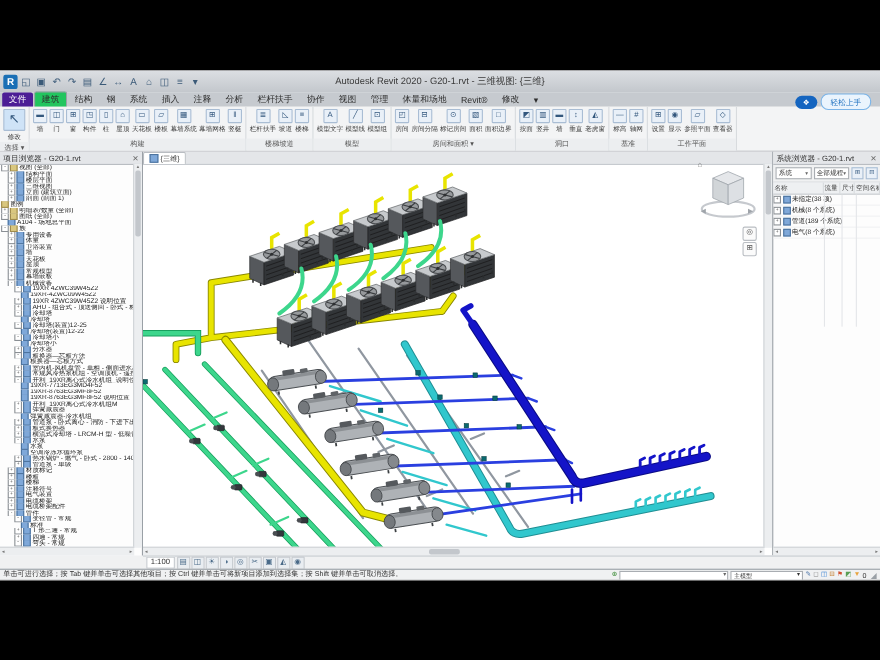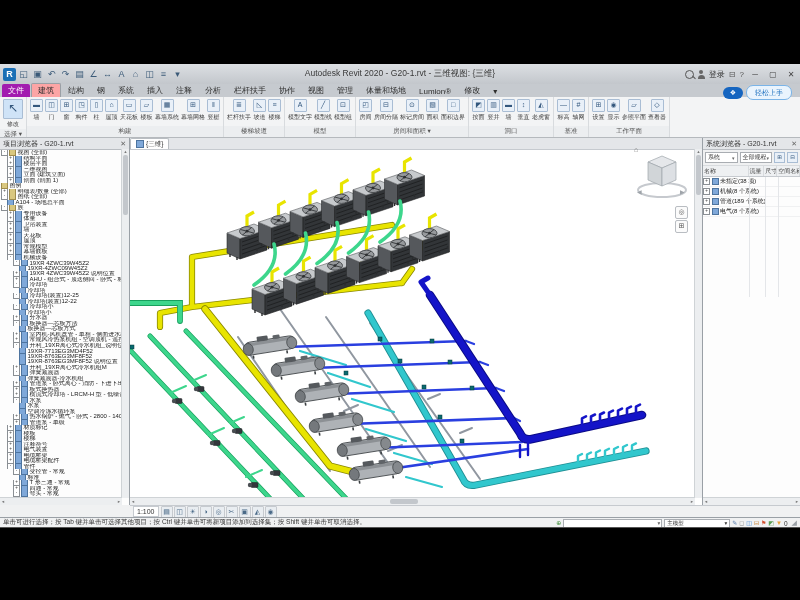--- a/index.html
+++ b/index.html
@@ -136,16 +136,6 @@
           <span class="qi">▾</span>
         </div>
     <div class="tb-title">Autodesk Revit 2020 - G20-1.rvt - 三维视图: {三维}</div>
-    <div class="tb-right">
-      <span class="mini-search"></span>
-      <span class="mini-user"></span>
-      <span class="signin">登录</span>
-      <span class="tbi">⊟</span>
-      <span class="tbi">?</span>
-      <span class="winbtn">─</span>
-      <span class="winbtn">▢</span>
-      <span class="winbtn">✕</span>
-    </div>
   </div>
 
   <div class="tabs" id="ribbonTabs">

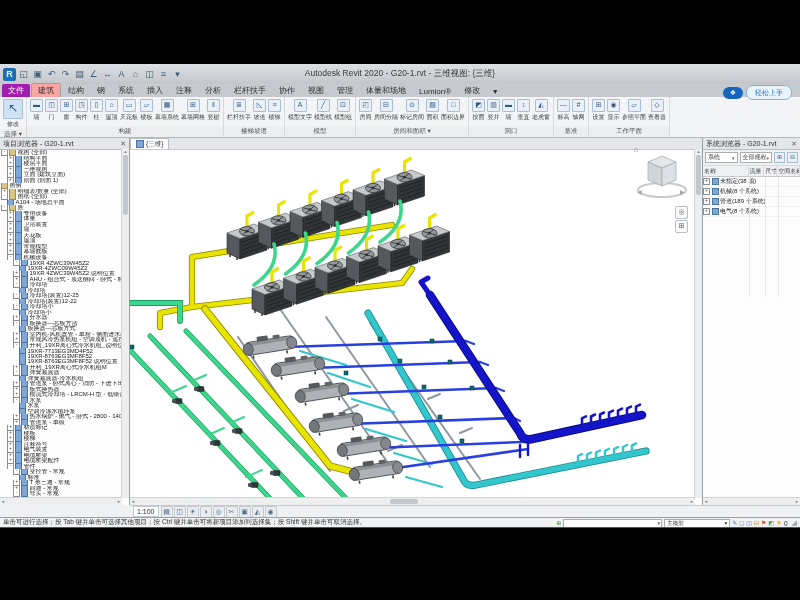--- a/index.html
+++ b/index.html
@@ -28,7 +28,7 @@
   .tabs{position:absolute;left:0;top:20px;width:100%;height:13px;background:#c6cacf;
         display:flex;align-items:flex-end;padding-left:2px;box-sizing:border-box;}
   .tab{font-size:8px;color:#2e2e2e;padding:1px 6px 1px 6px;margin-right:1px;white-space:nowrap;}
-  .tab.file{background:#a21caf;color:#fff;border-radius:2px 2px 0 0;}
+  .tab.file{background:#4c1d95;color:#fff;border-radius:2px 2px 0 0;}
   .tab.active{background:#fca5a5;border:1px solid #9aa0a6;border-bottom:none;border-radius:2px 2px 0 0;}
   
   .ribbon{position:absolute;left:0;top:33px;width:100%;height:40px;background:#f3f4f5;

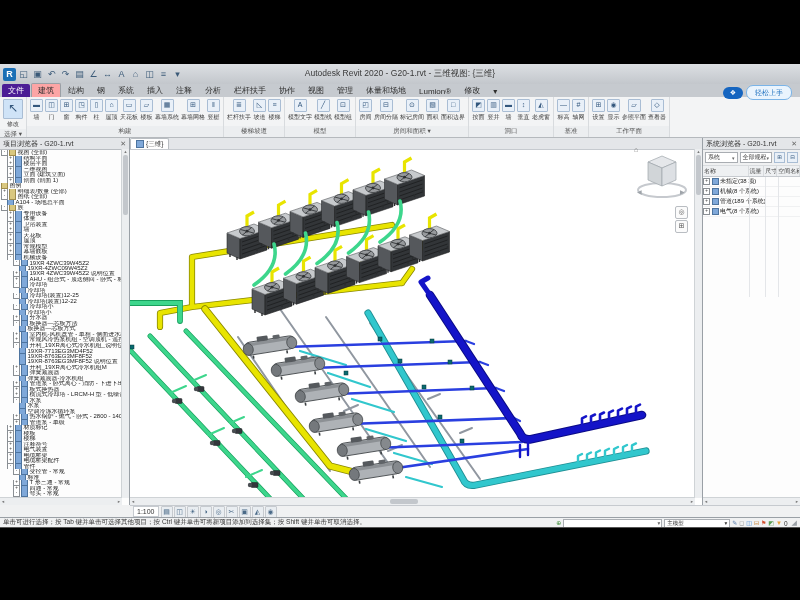--- a/index.html
+++ b/index.html
@@ -29,7 +29,7 @@
         display:flex;align-items:flex-end;padding-left:2px;box-sizing:border-box;}
   .tab{font-size:8px;color:#2e2e2e;padding:1px 6px 1px 6px;margin-right:1px;white-space:nowrap;}
   .tab.file{background:#4c1d95;color:#fff;border-radius:2px 2px 0 0;}
-  .tab.active{background:#fca5a5;border:1px solid #9aa0a6;border-bottom:none;border-radius:2px 2px 0 0;}
+  .tab.active{background:#22c55e;border:1px solid #9aa0a6;border-bottom:none;border-radius:2px 2px 0 0;}
   
   .ribbon{position:absolute;left:0;top:33px;width:100%;height:40px;background:#f3f4f5;
           border-bottom:1px solid #b5b9bd;display:flex;align-items:stretch;overflow:hidden;}

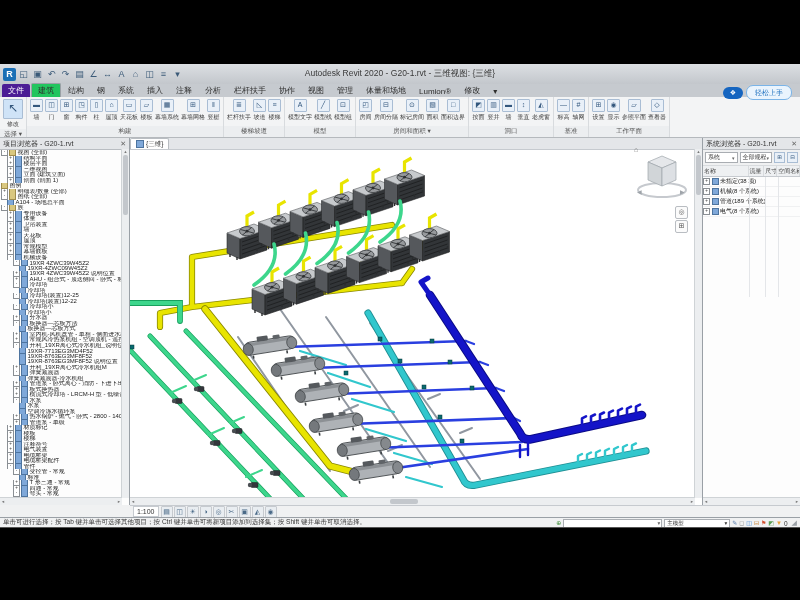--- a/index.html
+++ b/index.html
@@ -152,7 +152,7 @@
         <span class="tab">视图</span>
         <span class="tab">管理</span>
         <span class="tab">体量和场地</span>
-        <span class="tab">Lumion®</span>
+        <span class="tab">Revit®</span>
         <span class="tab">修改</span>
         <span class="tab">▾</span>
       </div>

